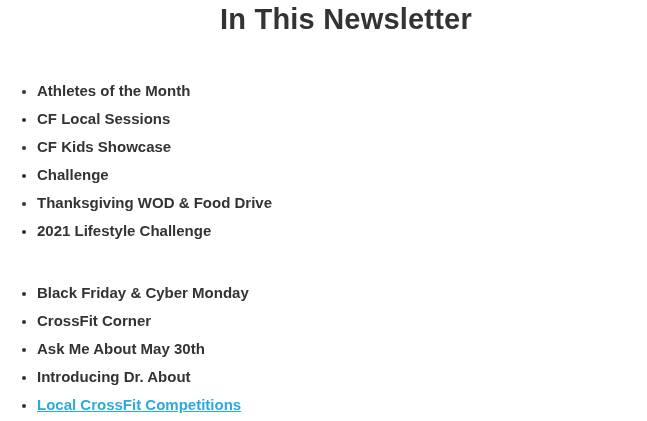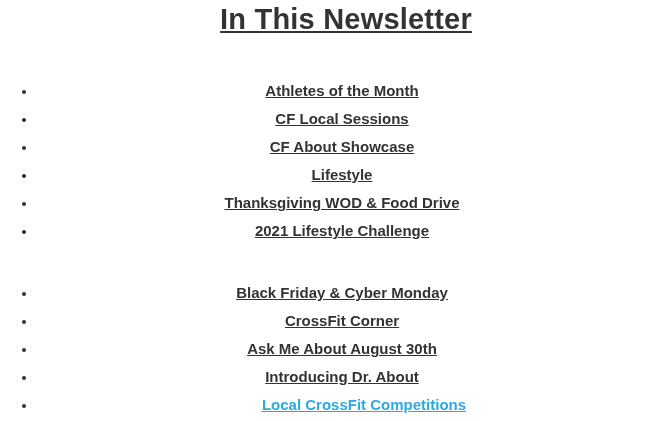--- a/index.html
+++ b/index.html
@@ -16,7 +16,6 @@
     background: #ffffff;
     font-family: "Liberation Sans", "DejaVu Sans", sans-serif;
     color: #333333;
-    text-decoration: underline;
   }
   .toc-title {
     margin: 3px 0 0 45px;

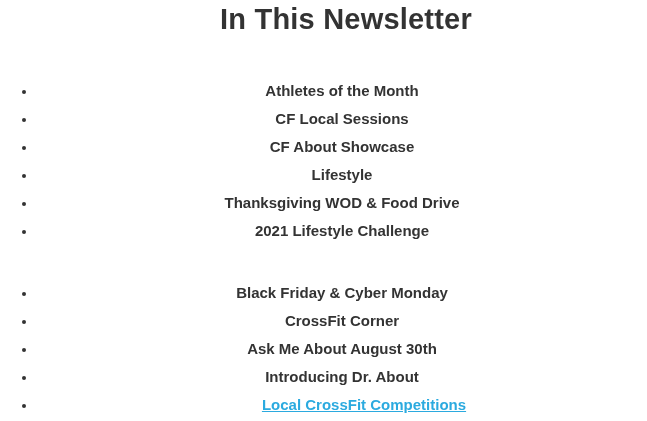--- a/index.html
+++ b/index.html
@@ -30,7 +30,6 @@
     margin: 0;
     padding: 0 0 0 37px;
     list-style: disc outside;
-    text-align: center;
   }
   ul.toc-list-primary {
     margin-top: 41px;

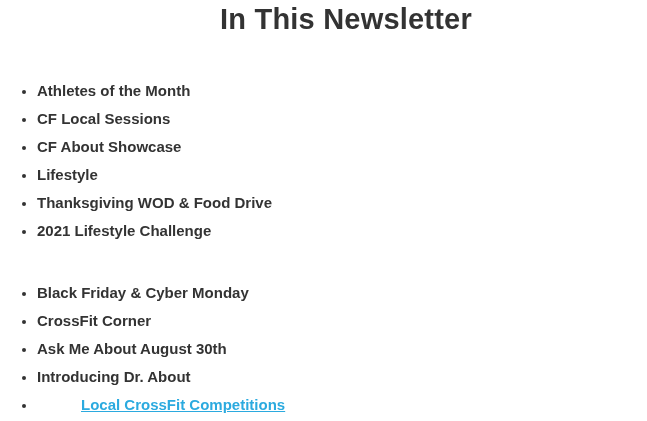--- a/index.html
+++ b/index.html
@@ -65,7 +65,7 @@
   <ul class="toc-list toc-list-primary">
     <li>Athletes of the Month</li>
     <li>CF Local Sessions</li>
-    <li>CF About Showcase</li>
+    <li>CF Kids Showcase</li>
     <li>Lifestyle</li>
     <li>Thanksgiving WOD &amp; Food Drive</li>
     <li>2021 Lifestyle Challenge</li>

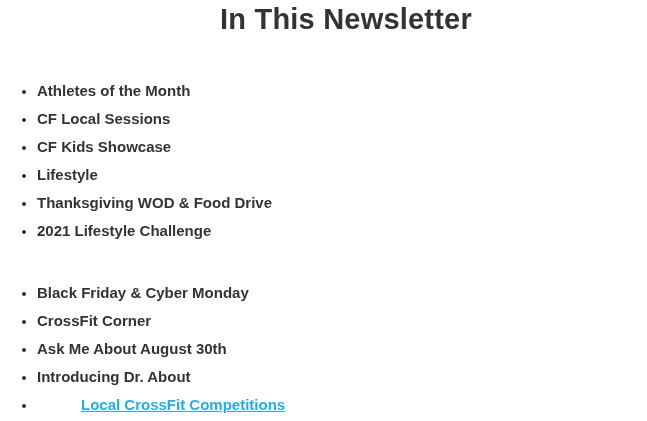--- a/index.html
+++ b/index.html
@@ -66,7 +66,7 @@
     <li>Athletes of the Month</li>
     <li>CF Local Sessions</li>
     <li>CF Kids Showcase</li>
-    <li>Lifestyle</li>
+    <li>Challenge</li>
     <li>Thanksgiving WOD &amp; Food Drive</li>
     <li>2021 Lifestyle Challenge</li>
   </ul>

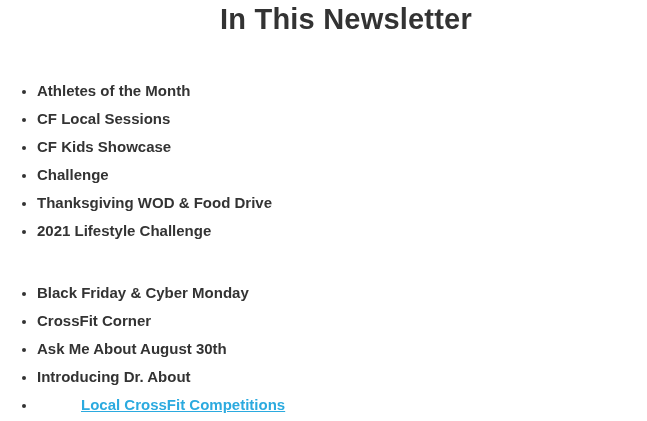--- a/index.html
+++ b/index.html
@@ -74,7 +74,7 @@
   <ul class="toc-list toc-list-secondary">
     <li>Black Friday &amp; Cyber Monday</li>
     <li>CrossFit Corner</li>
-    <li>Ask Me About August 30th</li>
+    <li>Ask Me About May 30th</li>
     <li>Introducing Dr. About</li>
     <li>
       <a href="#" class="toc-link">Local CrossFit Competitions</a>

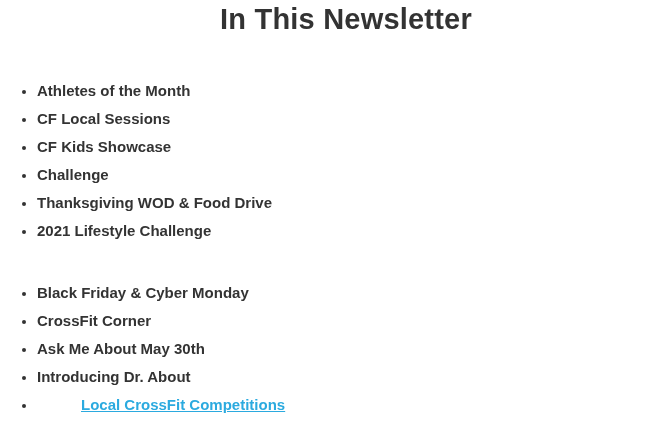--- a/index.html
+++ b/index.html
@@ -52,7 +52,6 @@
     font-weight: bold;
     text-decoration: underline;
     cursor: pointer;
-    margin-left: 44px;
   }
 </style>
 </head>

